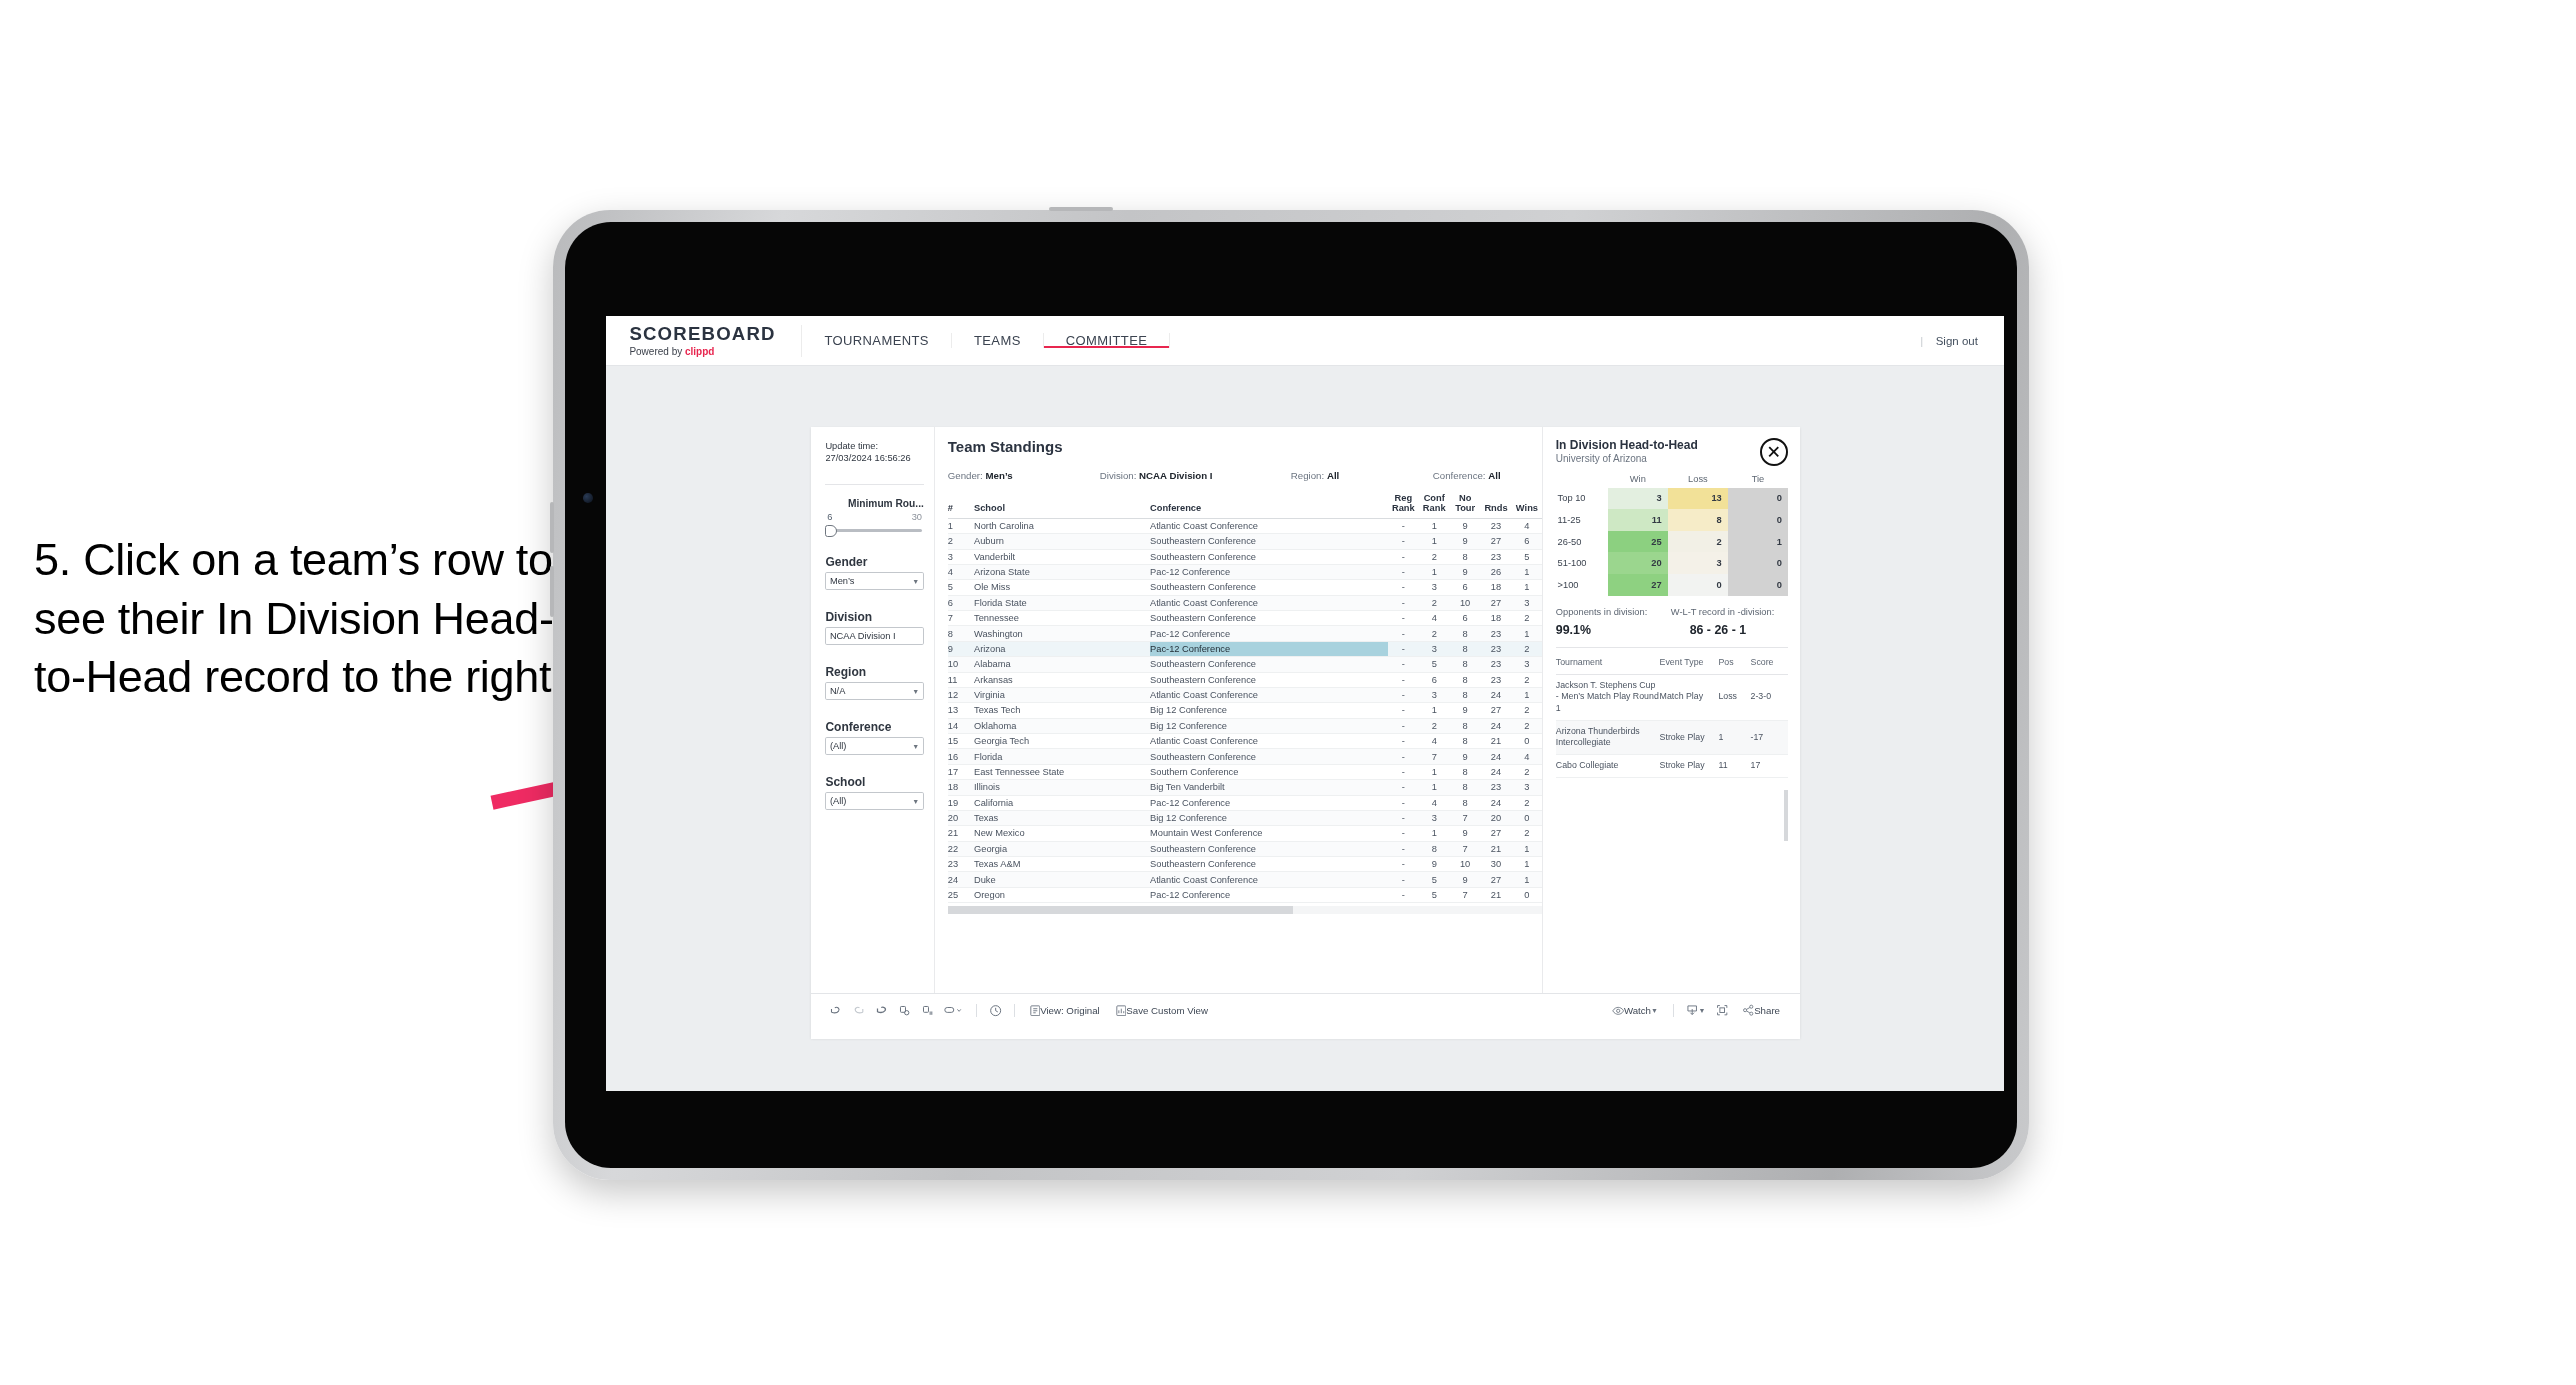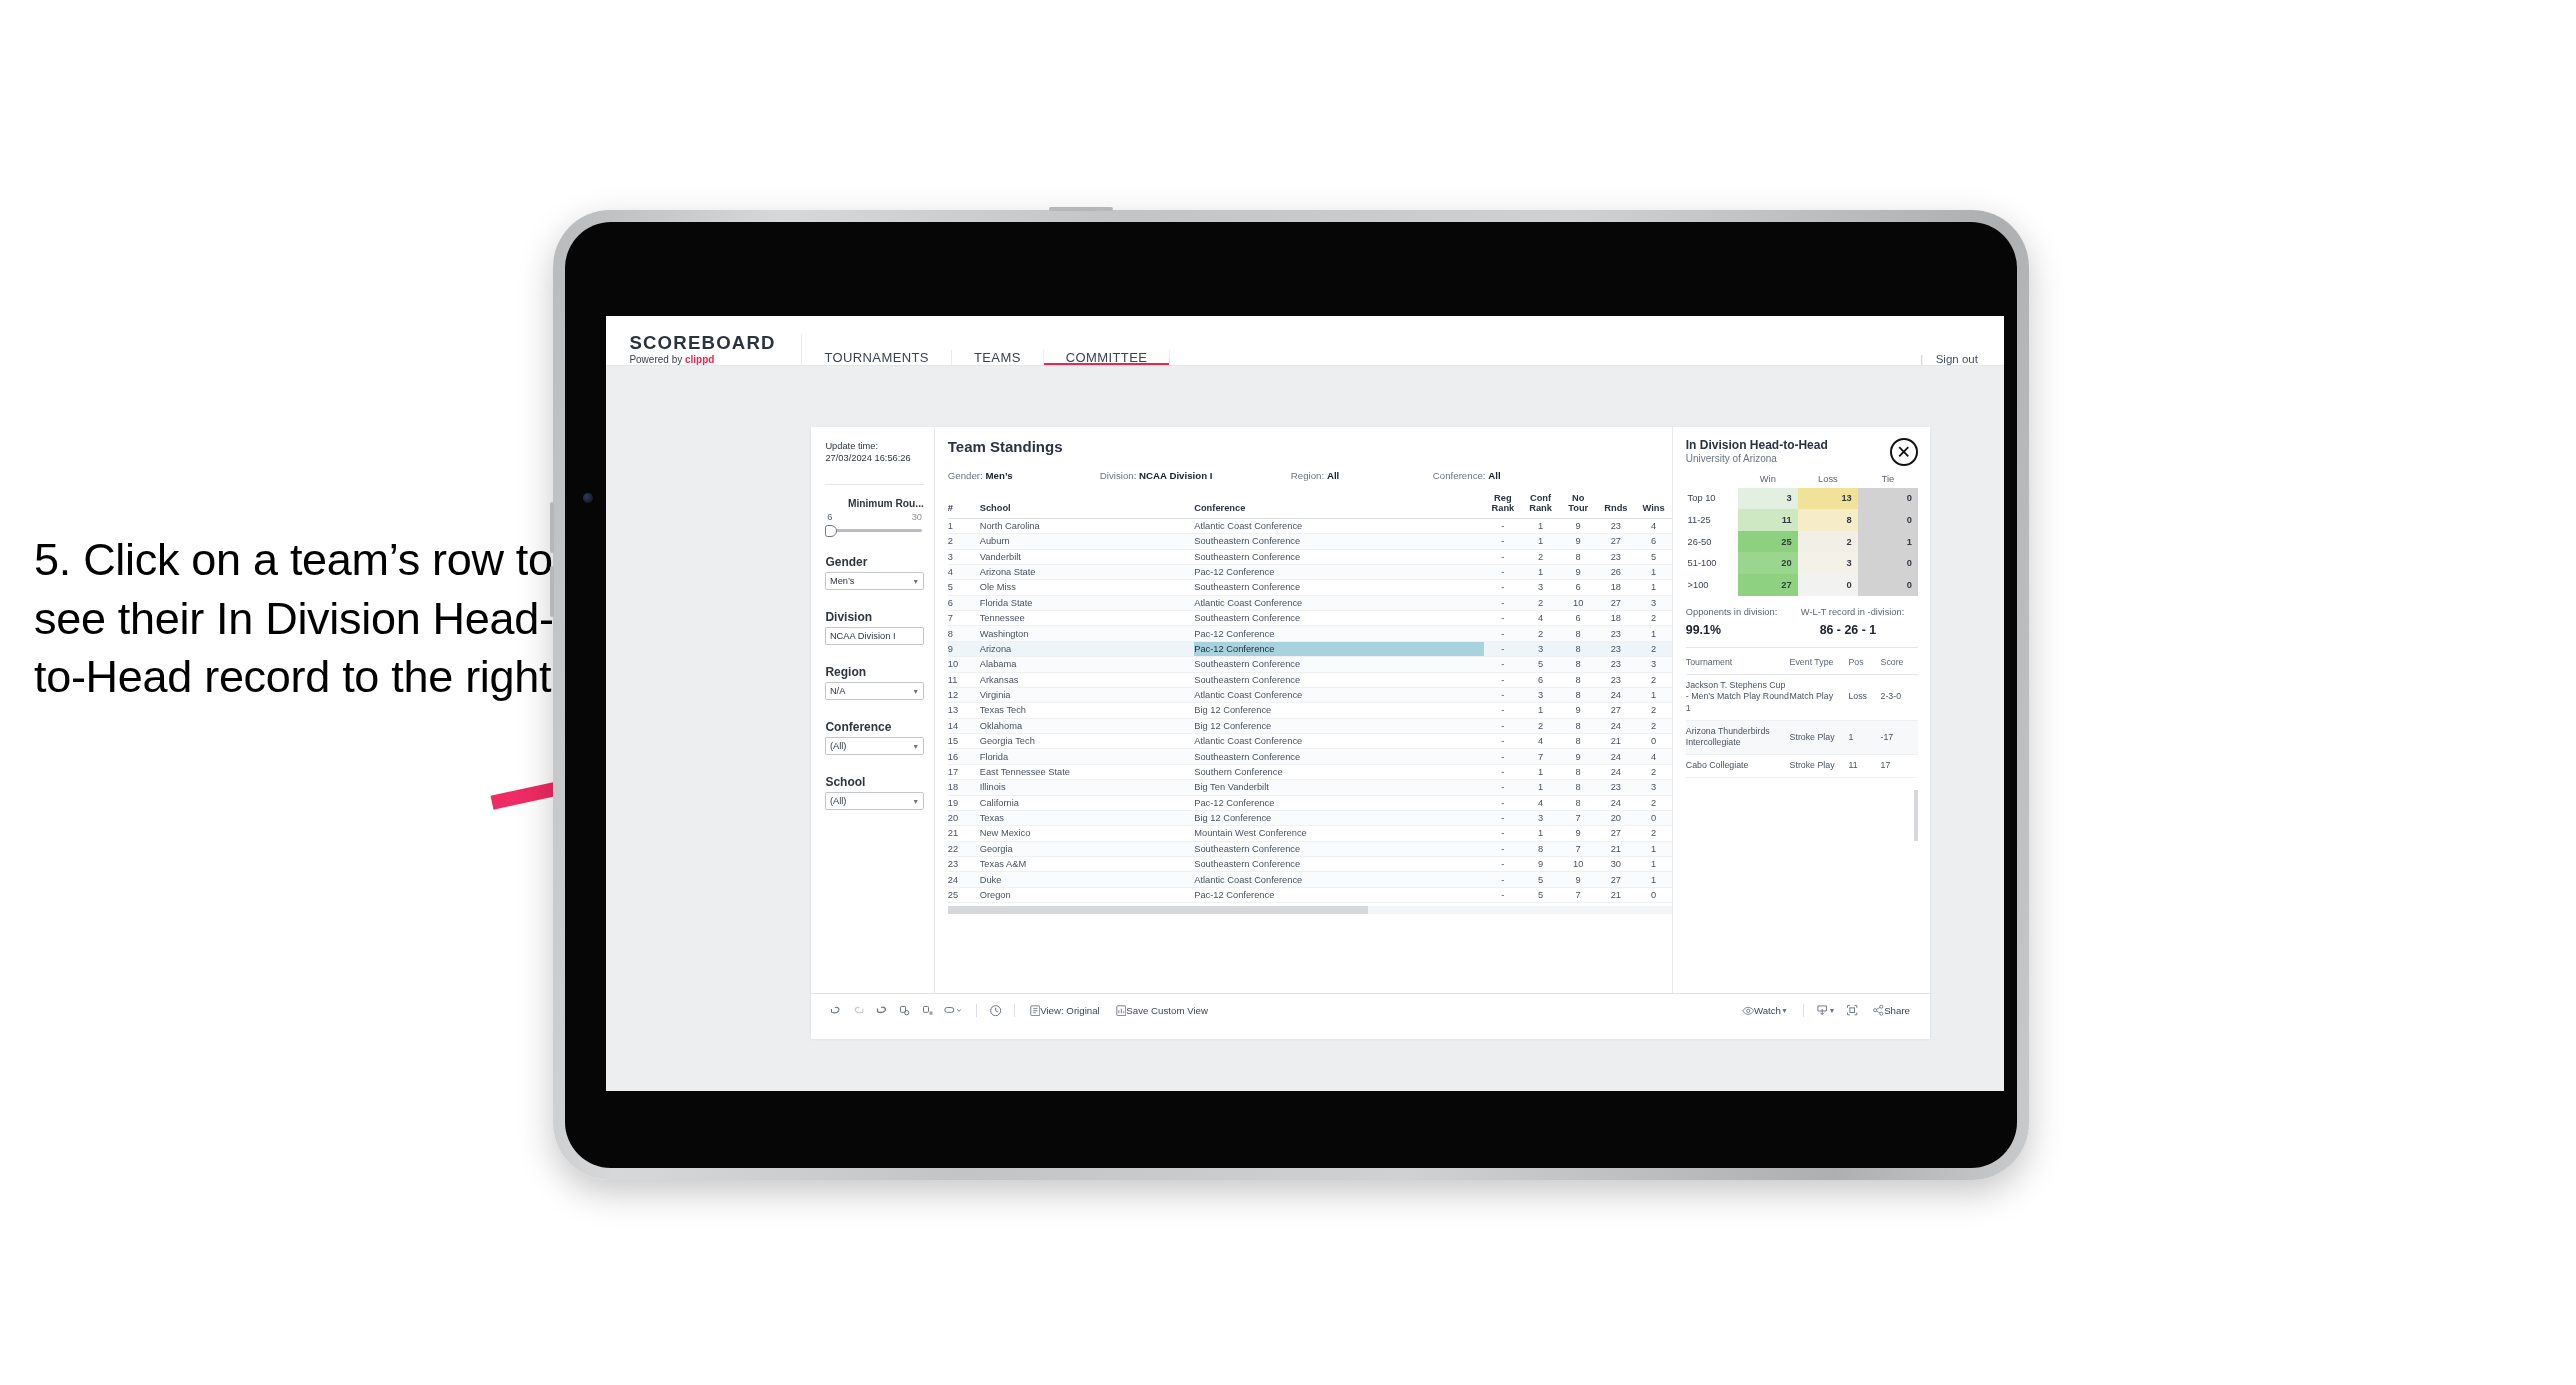--- a/index.html
+++ b/index.html
@@ -49,7 +49,7 @@
   }
 
   
-  #topnav{height:49px;background:#fff;display:flex;align-items:flex-end;
+  #topnav{height:49px;background:#fff;display:flex;align-items:center;
           border-bottom:0.9px solid #e3e5e8;position:relative;}
   #brand{display:flex;flex-direction:column;justify-content:center;
          padding:0 23px 0 23px;border-right:0.9px solid #ececec;min-width:149px;}

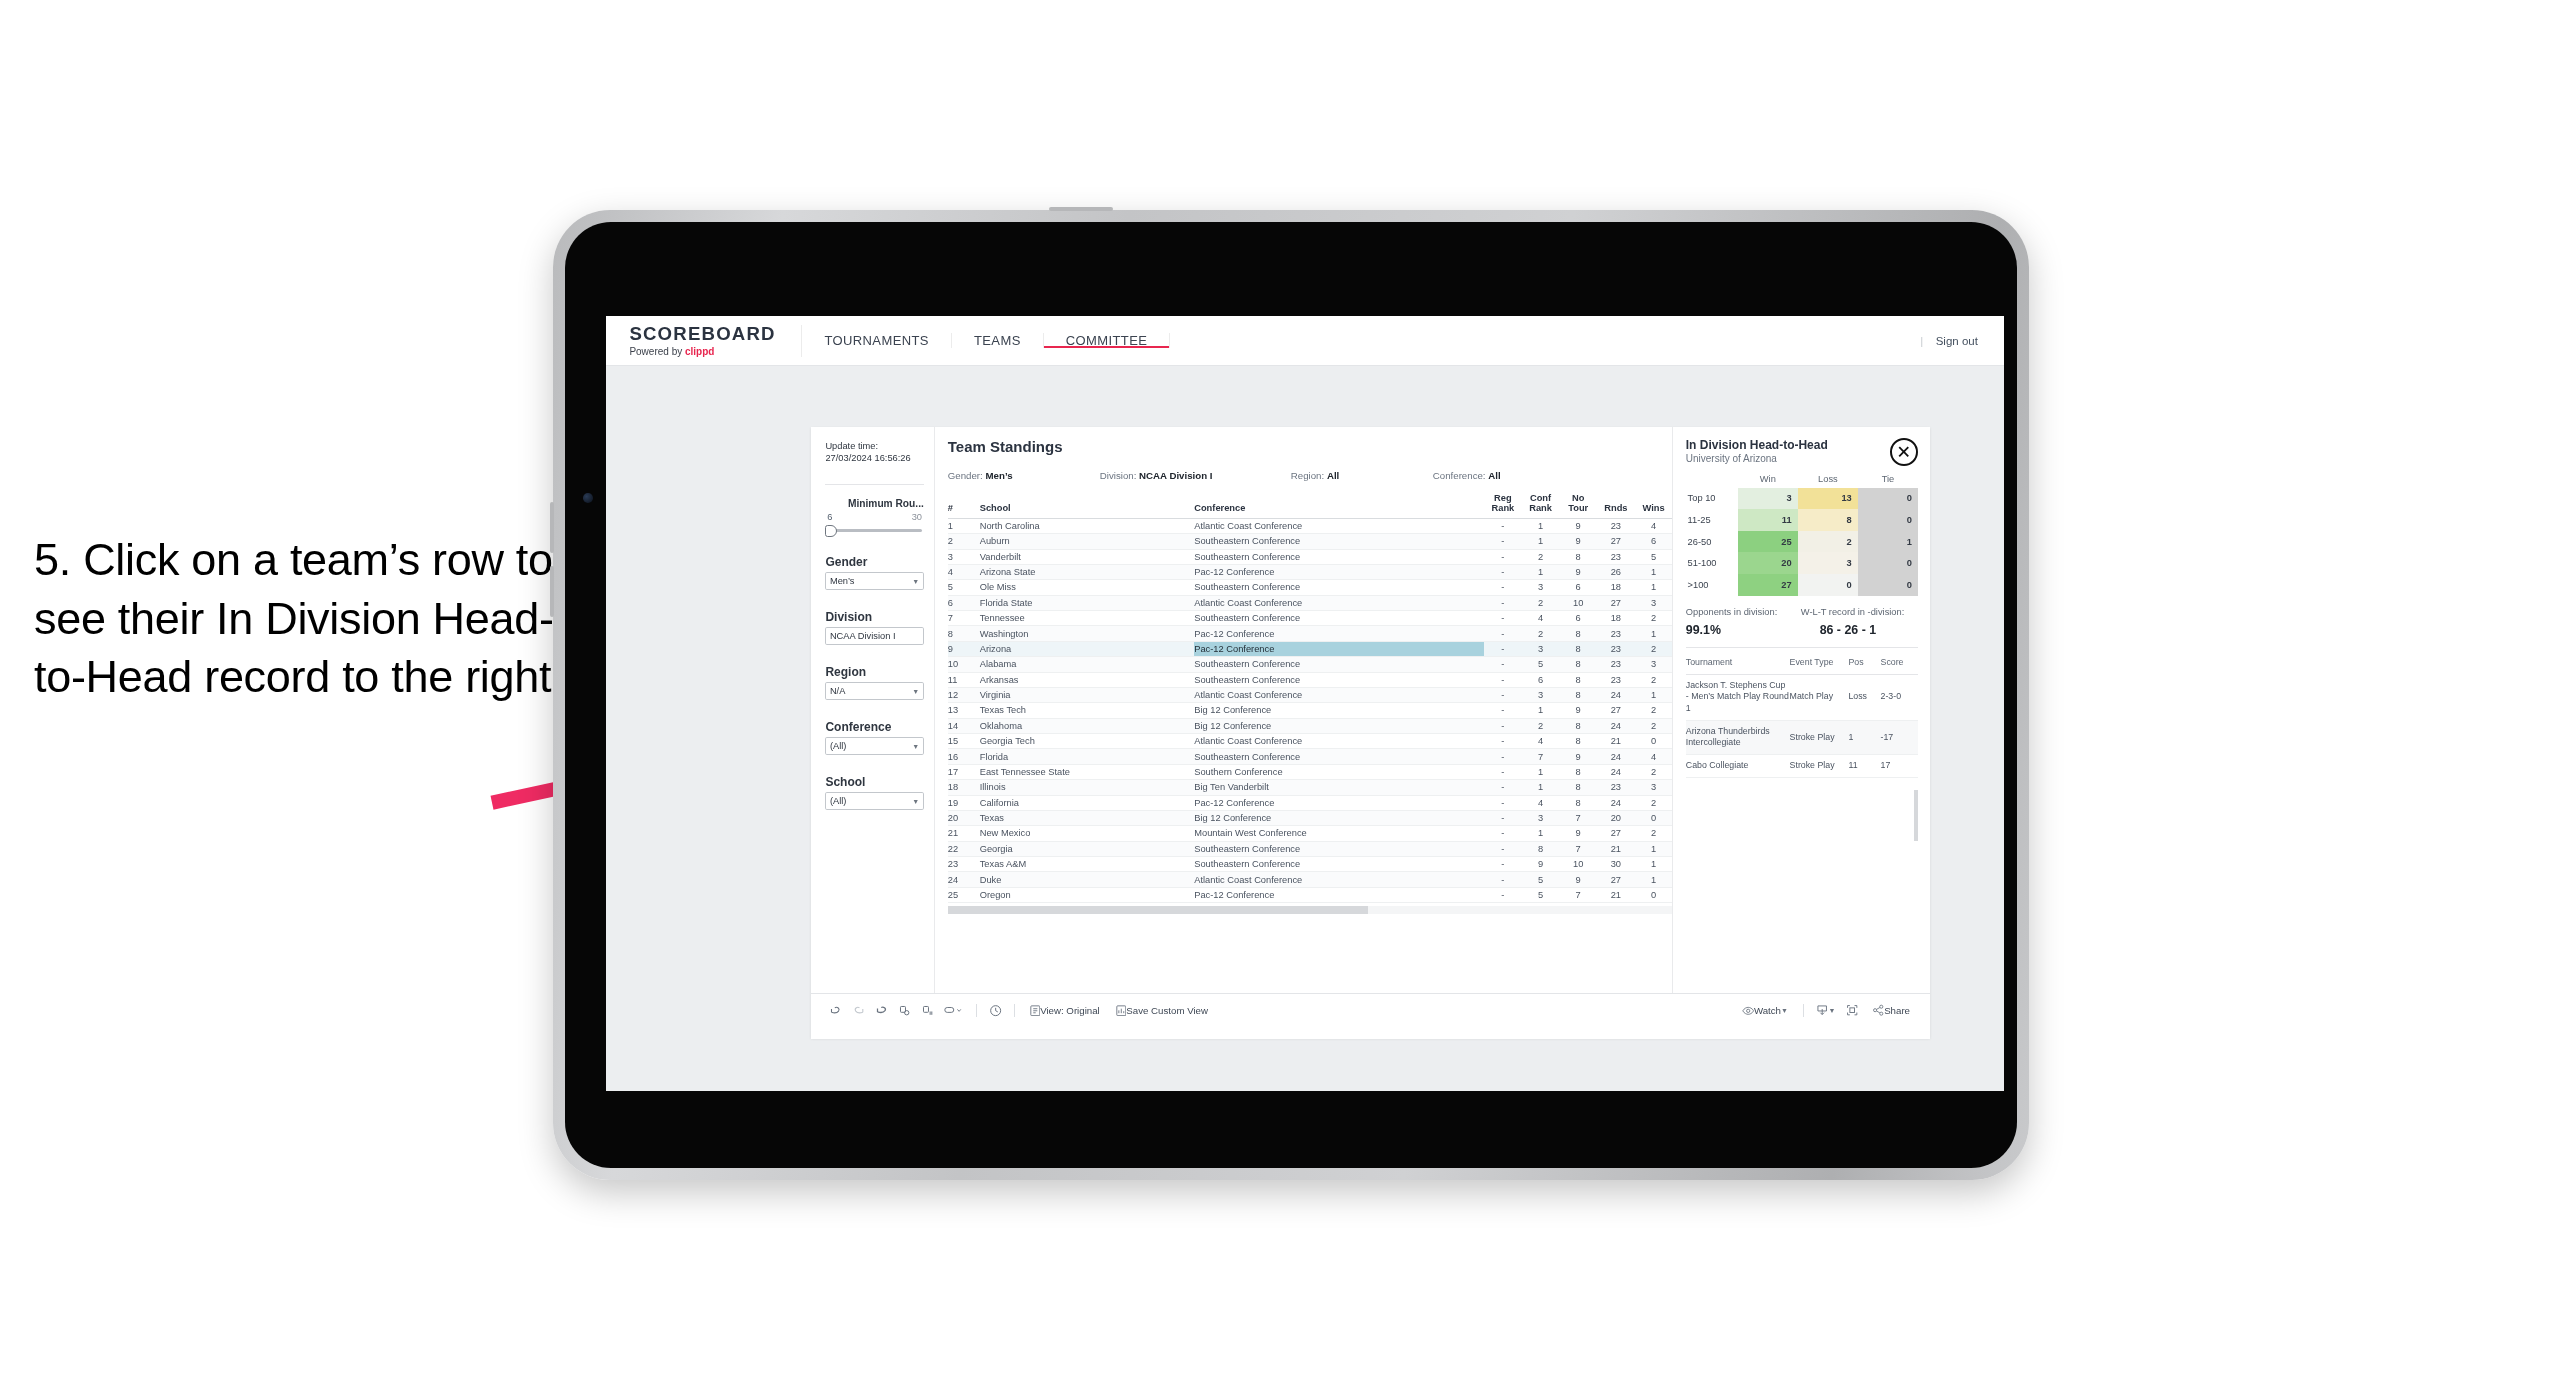--- a/index.html
+++ b/index.html
@@ -73,7 +73,7 @@
   .subtab.active{color:#e8264f;}
 
   
-  #viz{position:absolute;left:205px;top:111px;width:1119px;height:612px;
+  #viz{position:absolute;left:205px;top:111px;width:989px;height:612px;
        background:#fff;box-shadow:0 0.9px 2.7px rgba(0,0,0,.09);}
   #viz-body{display:flex;height:566px;}
 

